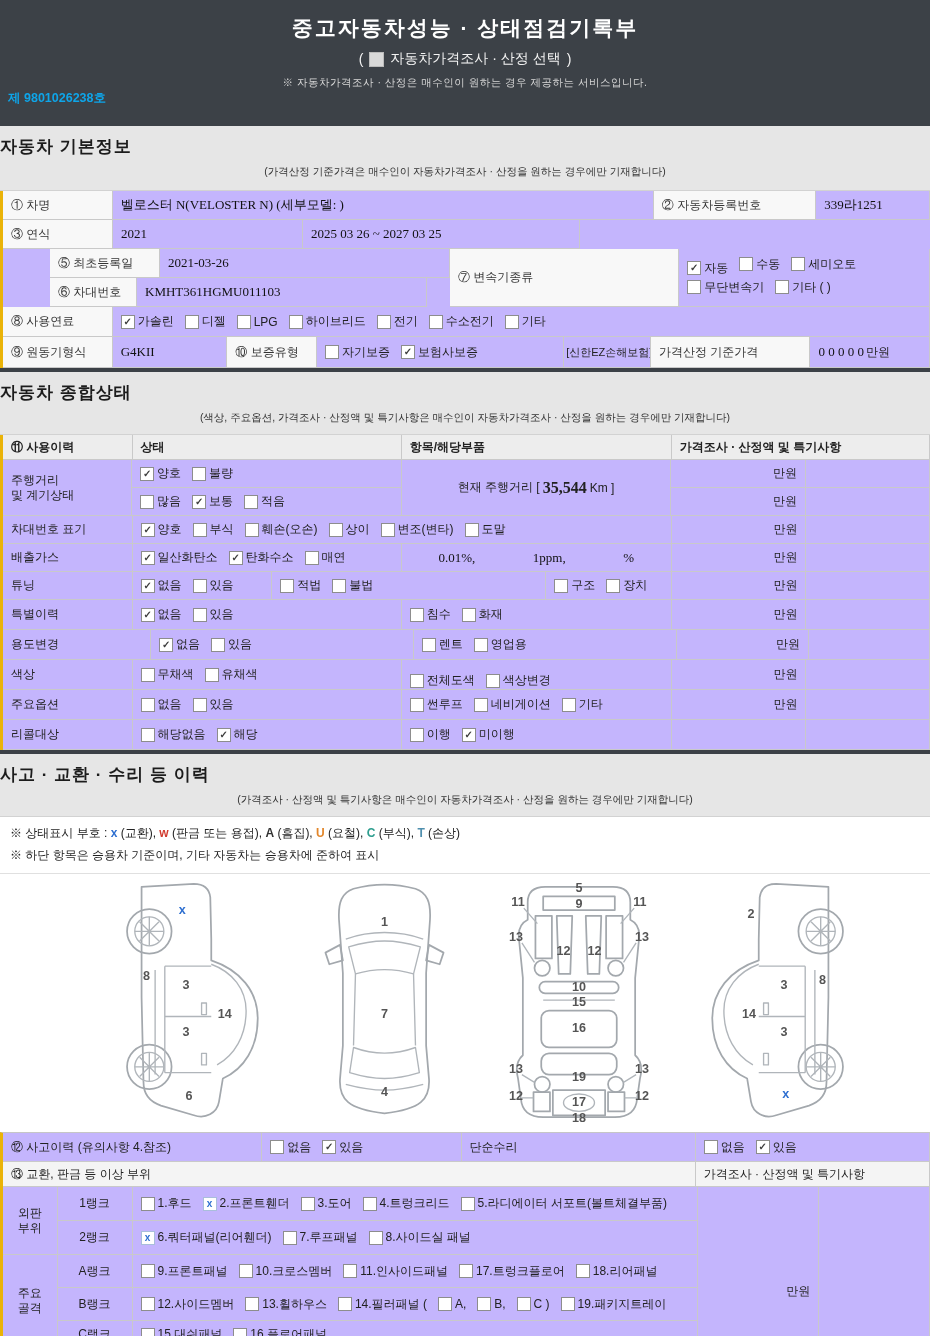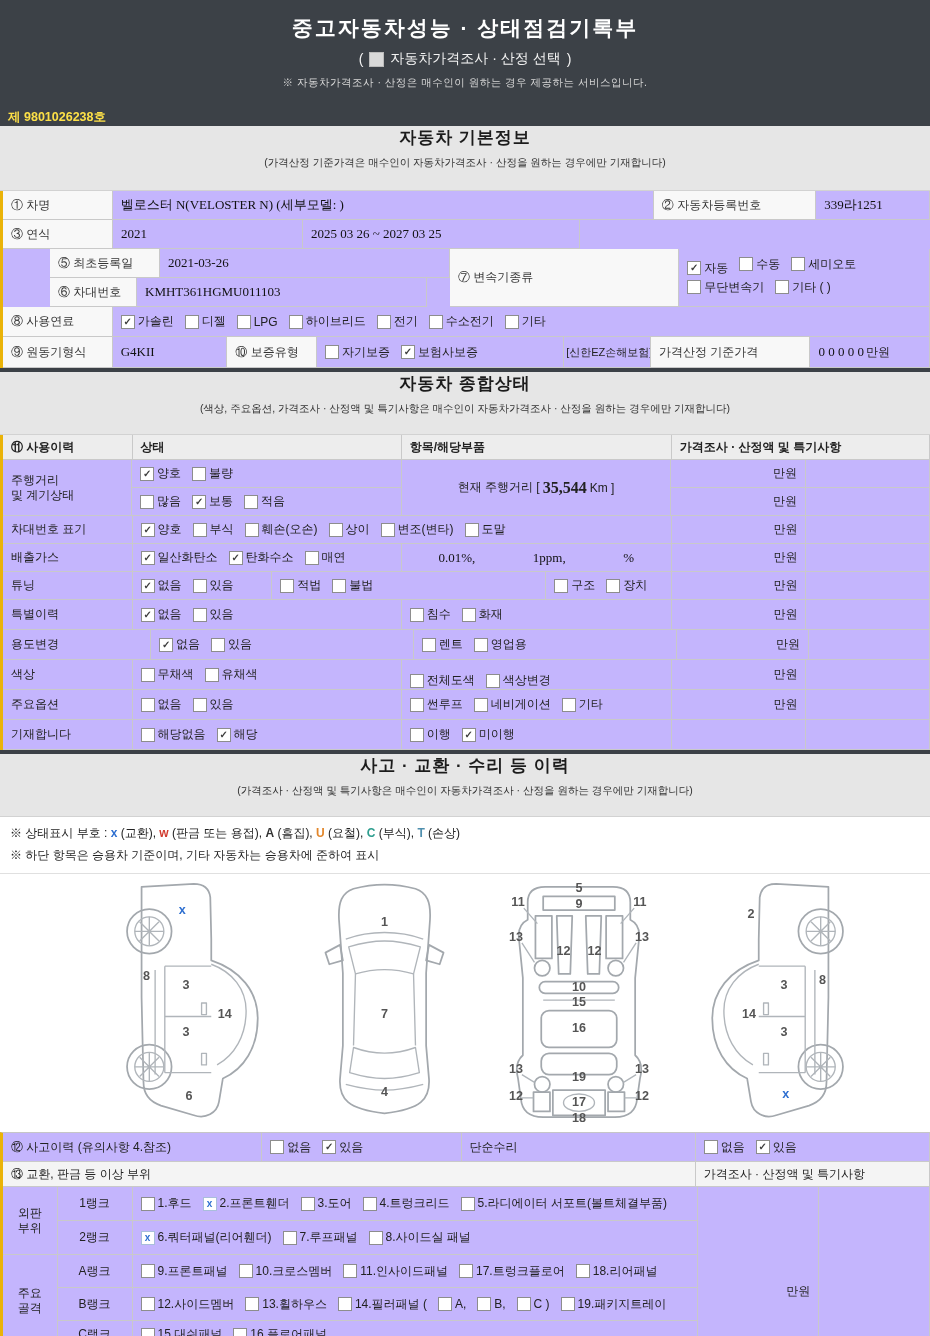--- a/index.html
+++ b/index.html
@@ -12,7 +12,7 @@
   .hdr-select{text-align:center;font-size:14px;margin-top:8px;color:#f2f2f2;display:flex;justify-content:center;align-items:center;gap:6px;}
   .sel-box{display:inline-block;width:13px;height:13px;background:#d9d9d9;border:1px solid #bbb;}
   .hdr-notice{text-align:center;font-size:10.5px;color:#d8d8d8;margin-top:8px;letter-spacing:.5px;}
-  .hdr-docno{position:absolute;left:8px;bottom:0;font-size:12.5px;font-weight:bold;color:#fde047;}
+  .hdr-docno{position:absolute;left:8px;bottom:19px;font-size:12.5px;font-weight:bold;color:#0ea5e9;}
 
   
   .band{background:#e6e6e6;border-bottom:1px solid #d2d2d2;flex:none;}

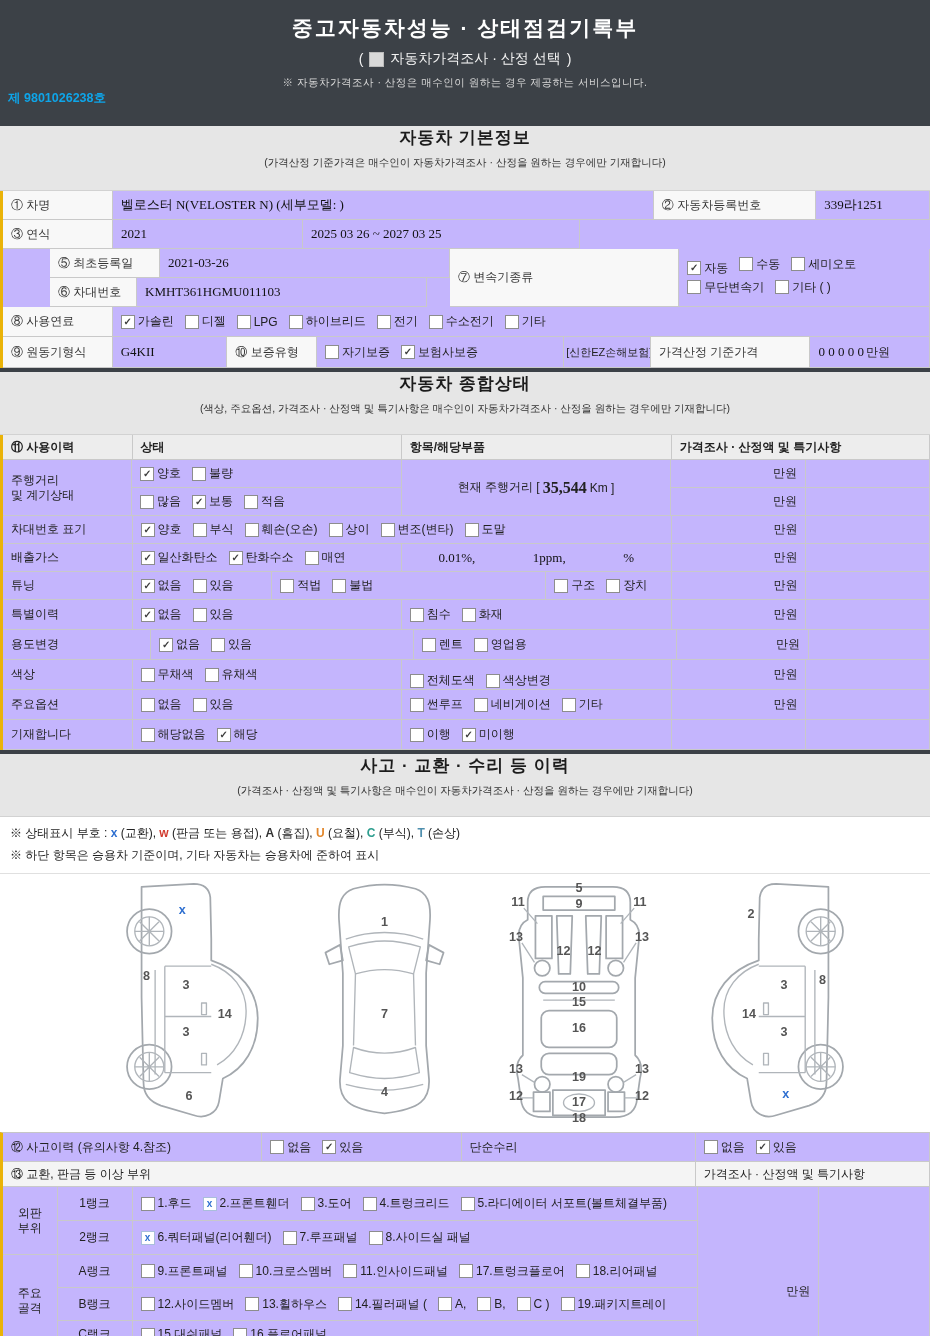--- a/index.html
+++ b/index.html
@@ -16,7 +16,7 @@
 
   
   .band{background:#e6e6e6;border-bottom:1px solid #d2d2d2;flex:none;}
-  .band .sec-title{text-align:center;font-size:17px;font-weight:bold;color:#1c1c1c;letter-spacing:1px;}
+  .band .sec-title{font-size:17px;font-weight:bold;color:#1c1c1c;padding-top:9px;letter-spacing:1px;}
   .band .sec-sub{text-align:center;font-size:10.5px;color:#333;margin-top:7px;padding-bottom:9px;}
 
   .sep{height:4px;background:#3c4147;flex:none;}

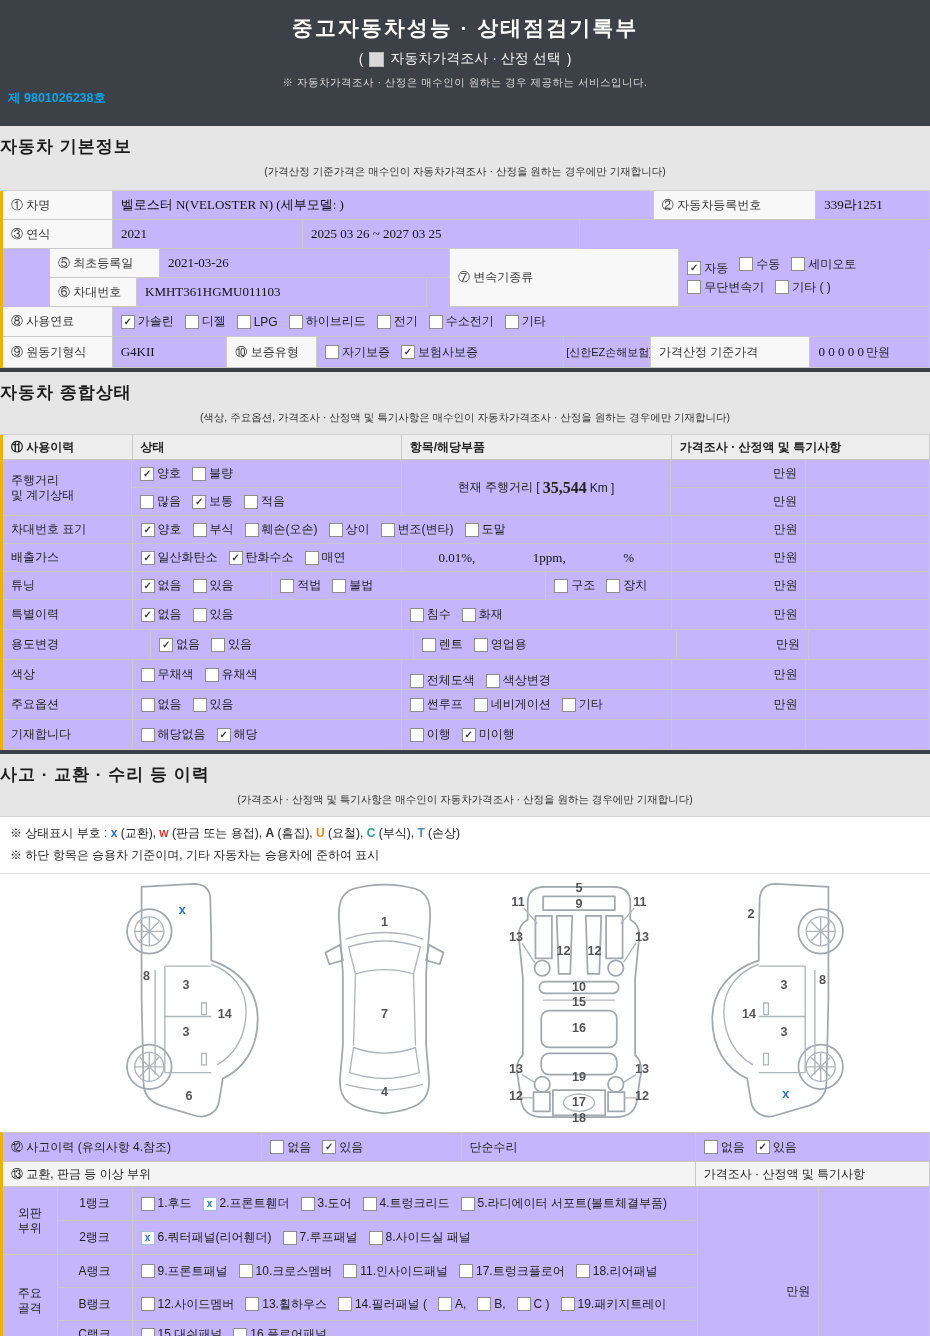--- a/index.html
+++ b/index.html
@@ -471,7 +471,7 @@
     </div>
 
     <div class="row h30">
-      <div class="c" style="width:130px;">기재합니다</div>
+      <div class="c" style="width:130px;">리콜대상</div>
       <div class="c" style="width:270px;">
           <span class="ck">
             <span class="bx"></span>

